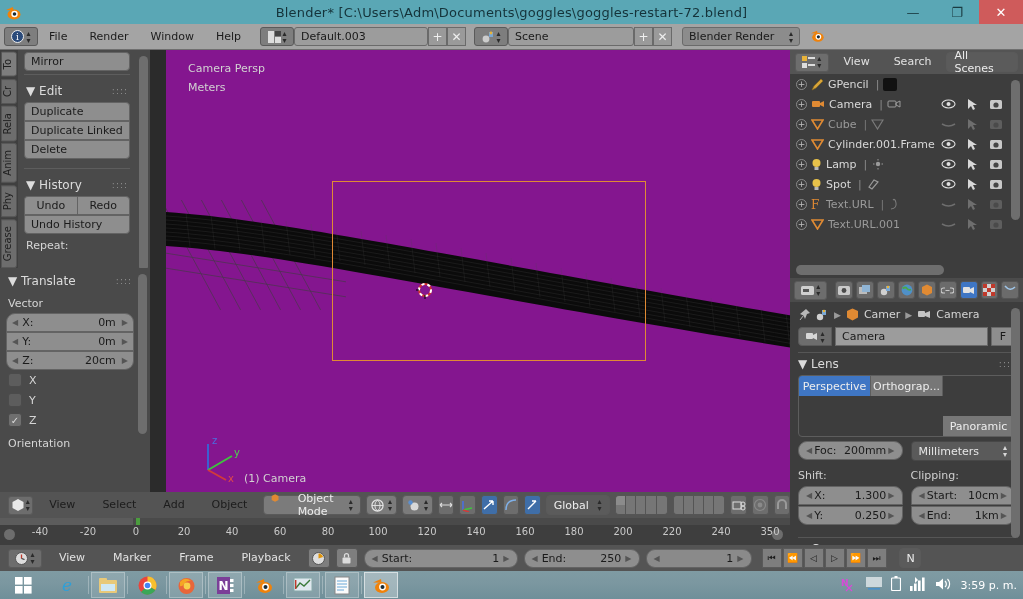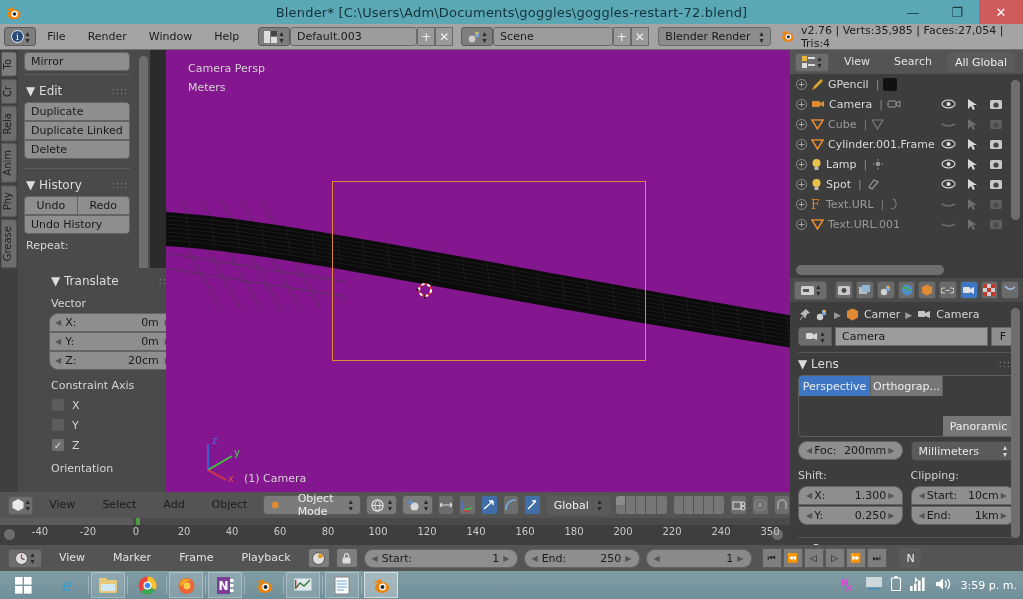--- a/index.html
+++ b/index.html
@@ -247,7 +247,6 @@
         <path d="M1 6 L8 3 L8.5 6.5 Z" fill="#f0820a"></path>
       </svg>
     </div>
-    <div class="verts" style="margin-left:6px">v2.76 | Verts:35,985 | Faces:27,054 | Tris:4</div>
   </div>
 
   <div class="area" id="toolshelf">

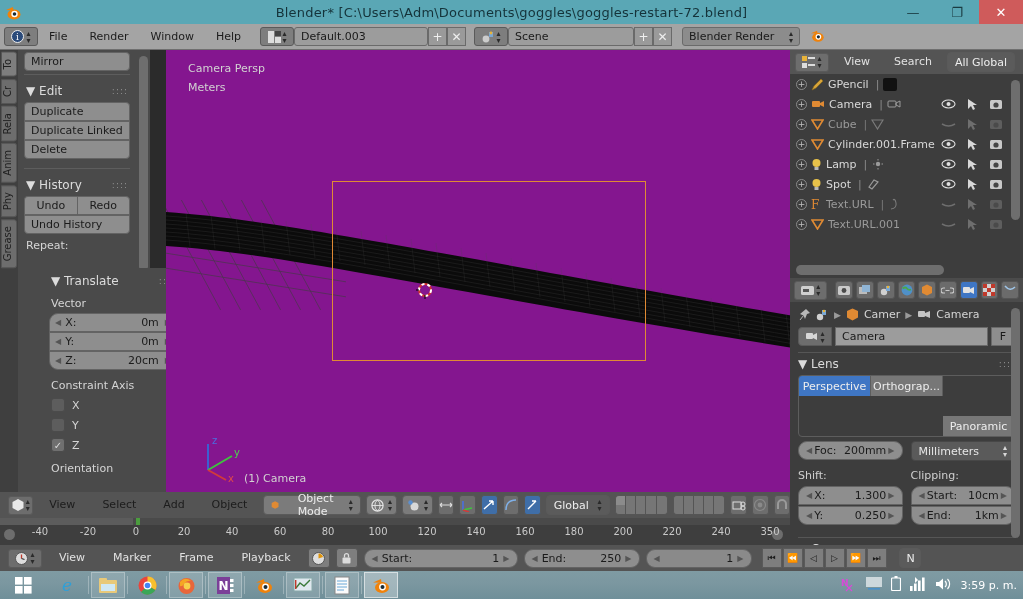--- a/index.html
+++ b/index.html
@@ -583,7 +583,7 @@
       </div>
       <div class="mi">View</div>
       <div class="mi">Search</div>
-      <div class="hbtn dark" style="height:20px;">All Global</div>
+      <div class="hbtn dark" style="height:20px;">All Scenes</div>
     </div>
 
     <div style="position:absolute; left:0; top:24px; right:14px; bottom:14px; overflow:hidden;">

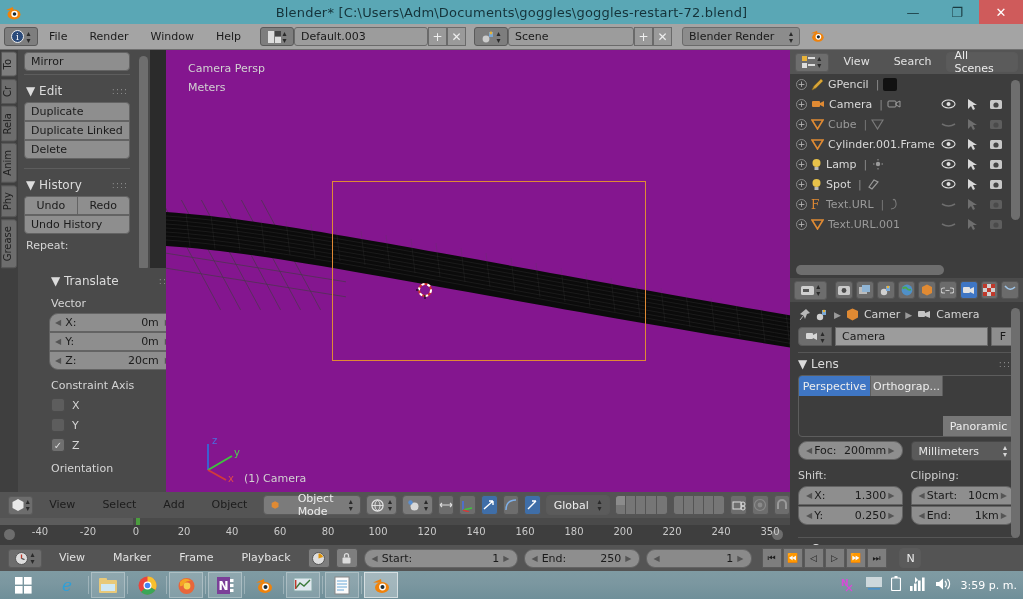--- a/index.html
+++ b/index.html
@@ -287,7 +287,7 @@
     <div class="vscroll" style="top:6px; height:215px;"></div>
   </div>
 
-  <div class="area" style="left:0; top:268px; width:150px; height:224px; background:#4a4a4a;margin-left:43px;">
+  <div class="area" style="left:0; top:268px; width:150px; height:224px; background:#4a4a4a;">
     <div style="position:absolute; left:6px; right:16px; top:0; bottom:0;">
       <div class="panelhdr">
         <span>▼ <span>Translate</span></span>

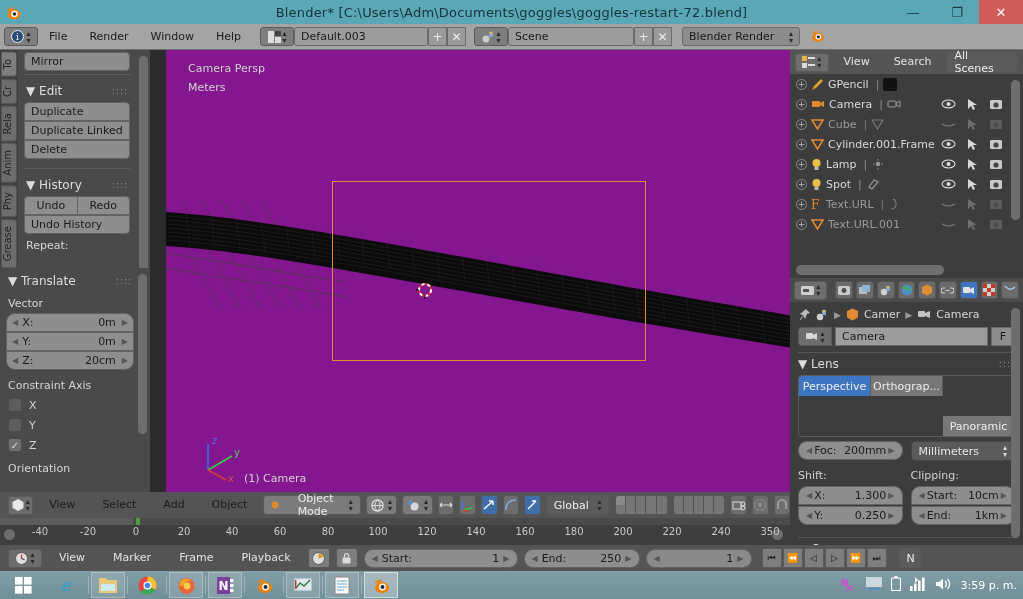--- a/index.html
+++ b/index.html
@@ -313,7 +313,6 @@
         <span class="ar" style="margin-left:6px">▶</span>
       </div>
 
-      <div class="lbl" style="padding-top:9px">Constraint Axis</div>
       <div class="chkrow">
         <div class="chk"></div>
         <span>X</span>

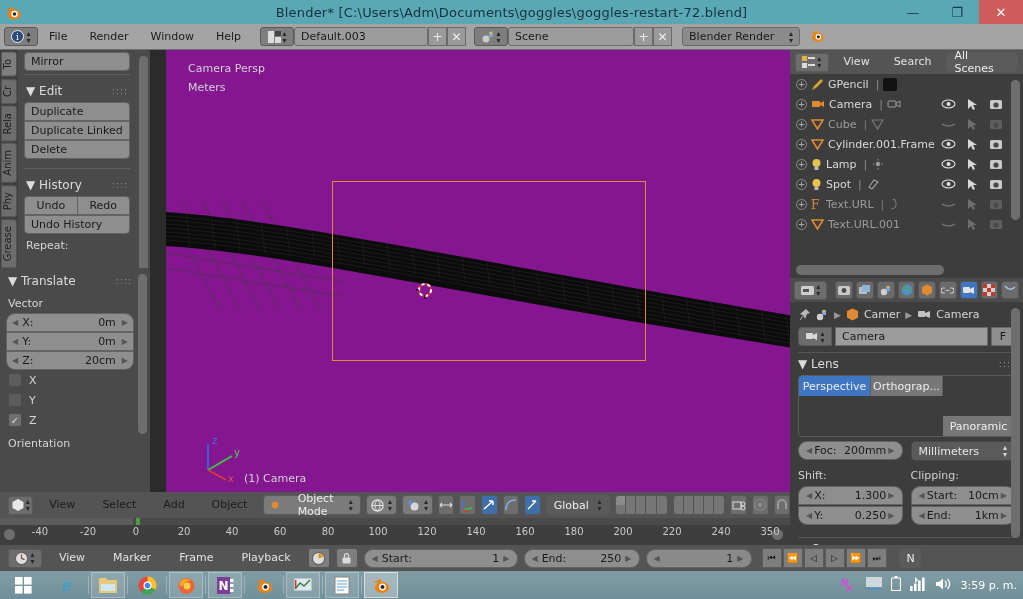--- a/index.html
+++ b/index.html
@@ -435,7 +435,7 @@
     <div class="mi">Object</div>
 
     <div class="hbtn" style="width:128px; justify-content:space-between;">
-      <span style="display:flex;align-items:center;gap:18px">
+      <span style="display:flex;gap:18px">
         <svg width="12" height="12" viewBox="0 0 12 12">
             <path d="M6 0.5 L11 3 L11 9 L6 11.5 L1 9 L1 3 Z" fill="#e08a33"></path>
           </svg>

